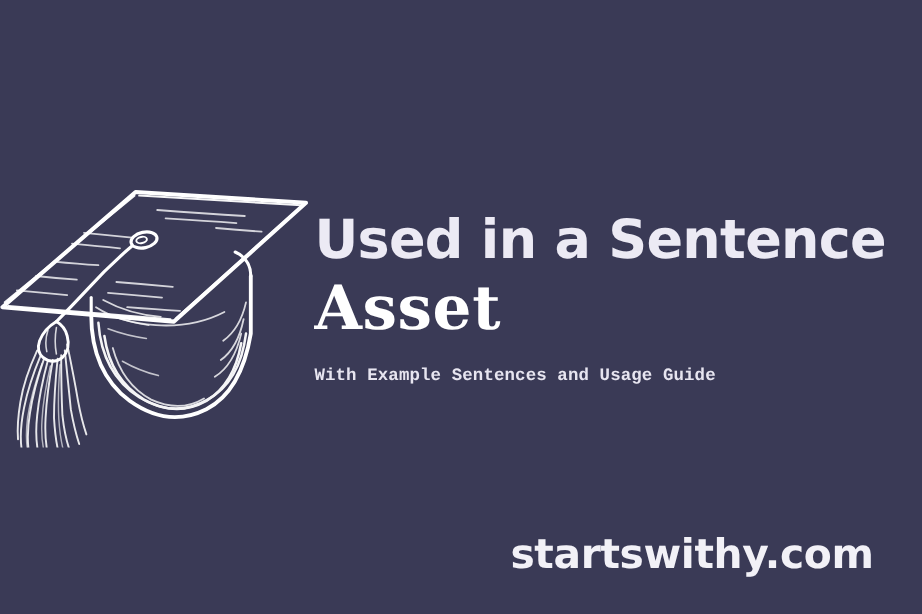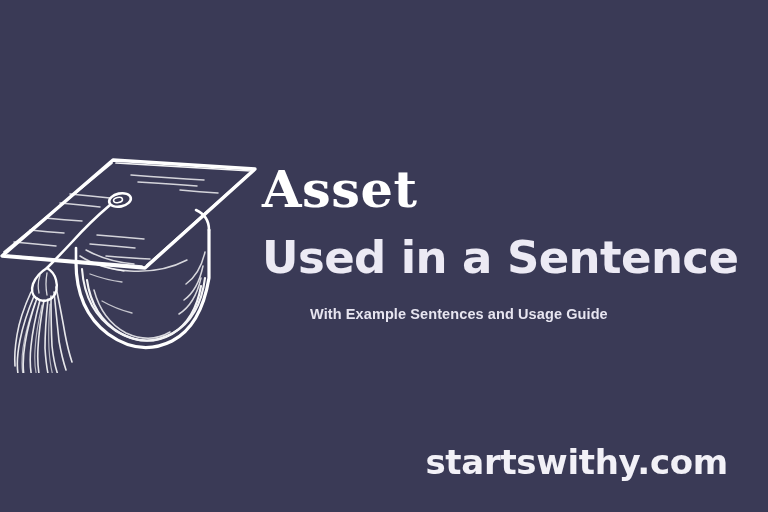--- a/index.html
+++ b/index.html
@@ -190,8 +190,8 @@
   </div>
 
   <div id="text-block">
+    <div id="headline">Used in a Sentence</div>
     <div id="word-title">Asset</div>
-    <div id="headline">Used in a Sentence</div>
     <div id="subtitle">With Example Sentences and Usage Guide</div>
   </div>
 

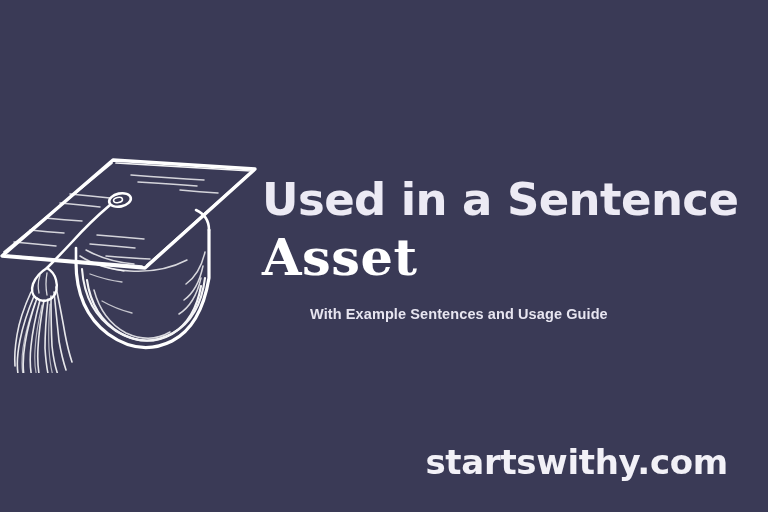--- a/index.html
+++ b/index.html
@@ -65,7 +65,7 @@
   }
 
   #subtitle {
-    font-family: Liberation Sans, sans-serif;
+    font-family: Liberation Mono, monospace;
     font-weight: 600;
     font-size: 14.5px;
     line-height: 20px;
@@ -73,7 +73,6 @@
     color: #e7e5f0;
     white-space: nowrap;
     margin-top: 18px;
-    margin-left: 48px;
   }
 
   

